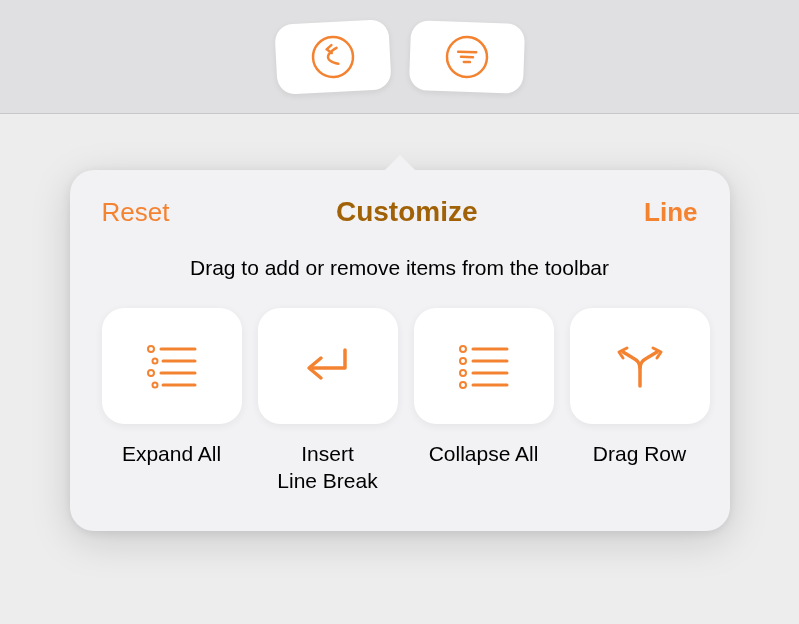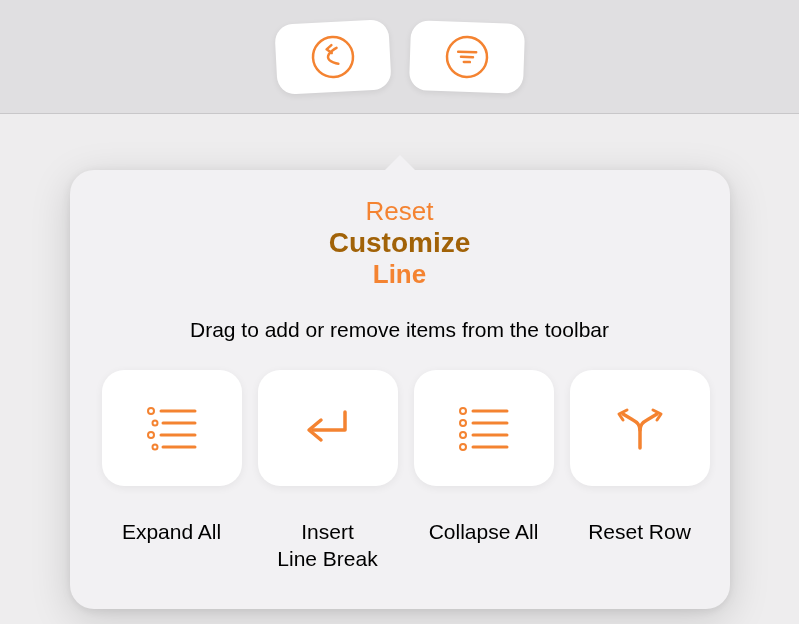--- a/index.html
+++ b/index.html
@@ -68,7 +68,6 @@
       justify-content: space-between;
       align-items: center;
       padding: 6px 4px 10px 4px;
-      flex-direction: column;
     }
     .reset-btn, .done-btn {
       color: #f48331;

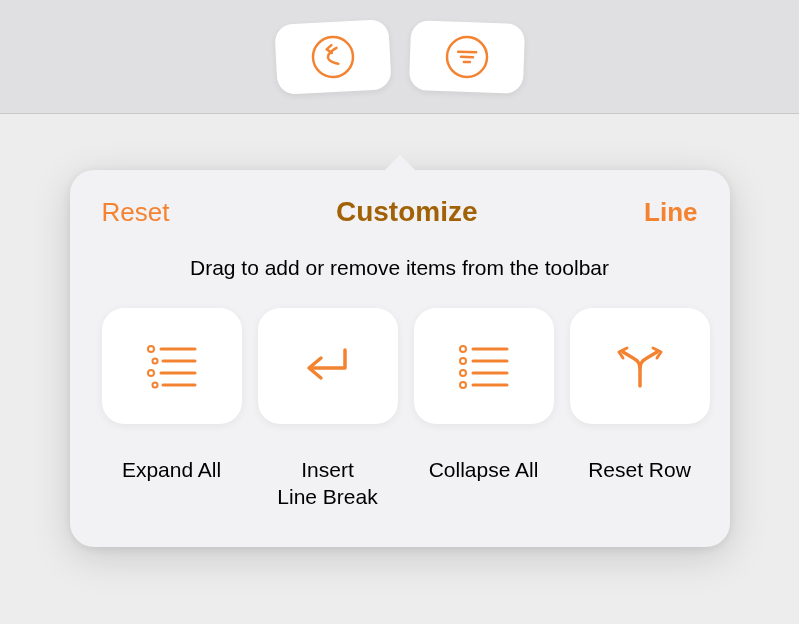--- a/index.html
+++ b/index.html
@@ -100,7 +100,6 @@
       flex-direction: column;
       align-items: center;
       width: 140px;
-      gap: 16px;
     }
     .item-icon-box {
       width: 140px;

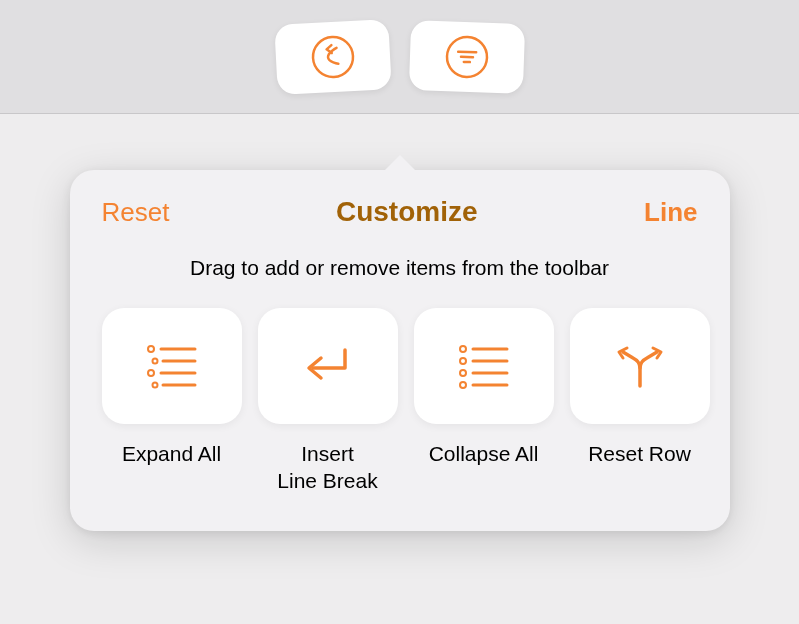--- a/index.html
+++ b/index.html
@@ -218,7 +218,7 @@
           </svg>
         </span>
       </div>
-      <div class="item-label">Reset Row</div>
+      <div class="item-label">Drag Row</div>
     </div>
 
   </div>

